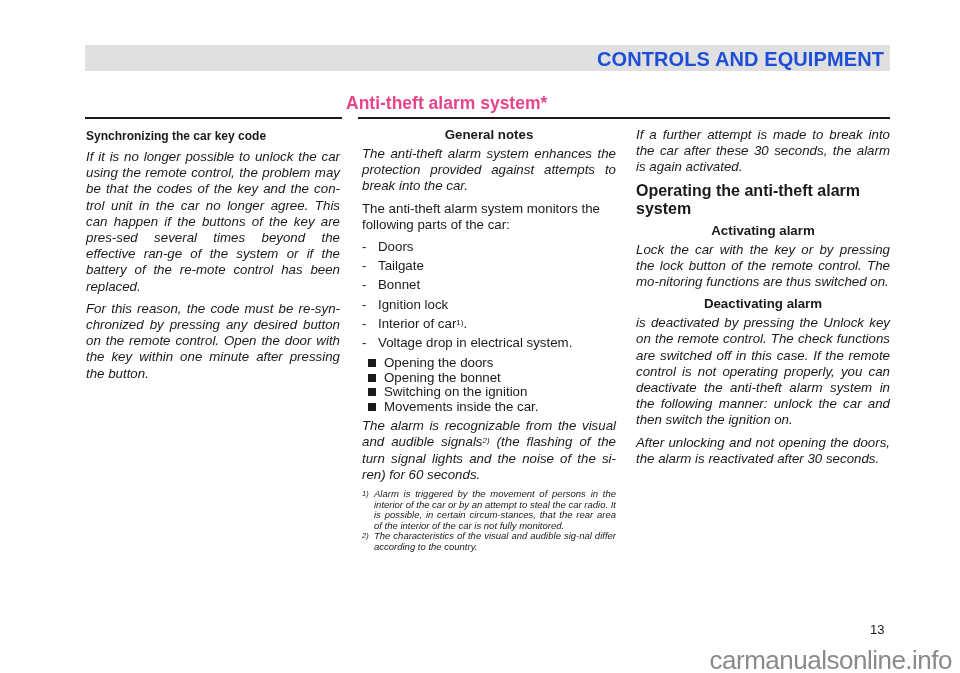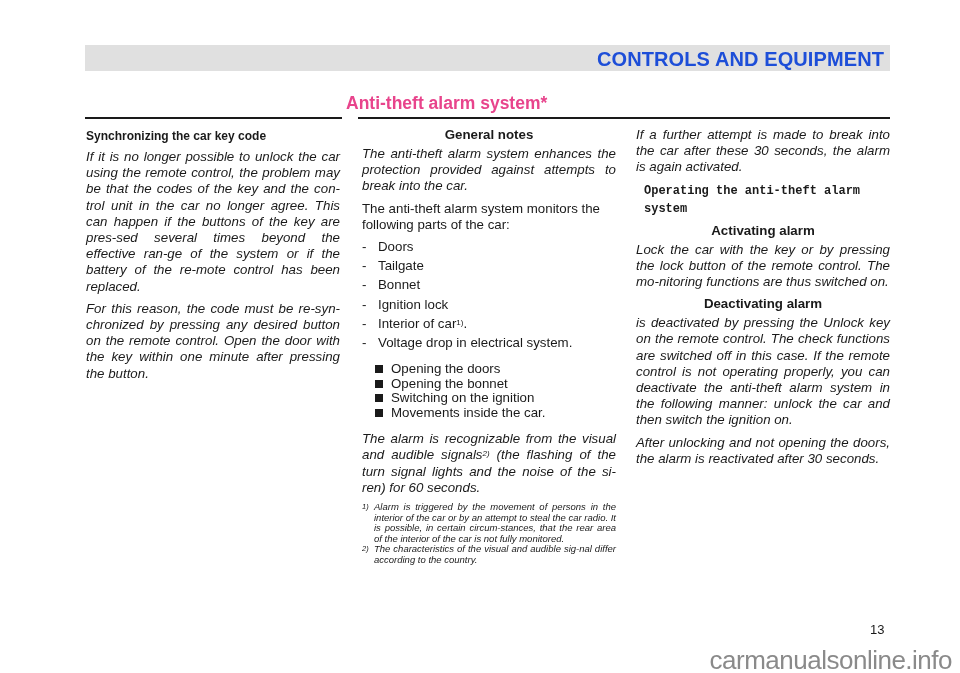--- a/index.html
+++ b/index.html
@@ -30,7 +30,7 @@
   .col-right { left:636px; top:127px; width:254px; }
   h2 { font-size:12px; font-weight:bold; margin:0 0 4px 0; line-height:18px; }
   h3 { font-size:13.3px; font-weight:bold; margin:0 0 3px 0; line-height:16px;text-align:center; }
-  h2.op { font-size:12px; margin:4px 0 5px 8px;font-family:Liberation Mono, monospace; }
+  h2.op { font-size:16px; margin:4px 0 5px 0; }
   .bold-para { font-weight:normal; margin:0 0 3px 0; }
   ul.dash { list-style:none; margin:0 0 5px 0; padding:0; }
   ul.dash li { display:flex; margin-bottom:3px; }

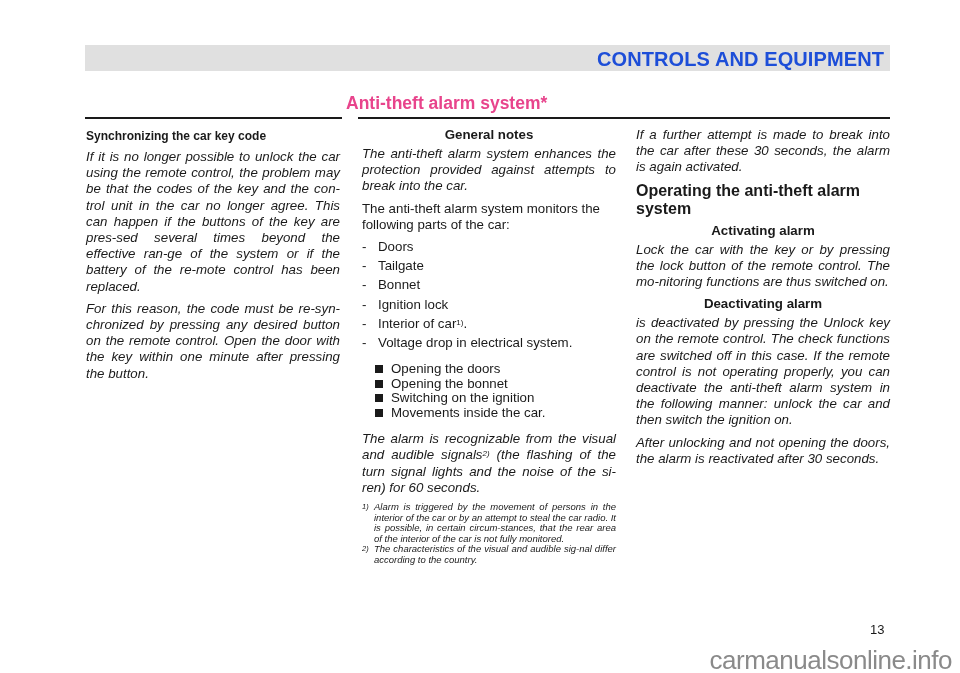--- a/index.html
+++ b/index.html
@@ -35,7 +35,7 @@
   ul.dash { list-style:none; margin:0 0 5px 0; padding:0; }
   ul.dash li { display:flex; margin-bottom:3px; }
   ul.dash li .d { width:16px; flex:none; }
-  ul.sq { list-style:none; margin:11px; padding:0; }
+  ul.sq { list-style:none; margin:4px; padding:0; }
   ul.sq li { display:flex; align-items:center; line-height:14.5px; }
   ul.sq li .s { width:8px; height:8px; background:#1a1a1a; margin:0 8px 0 2px; flex:none; }
   sup { font-size:8px; vertical-align:top; position:relative; top:-1px; }

